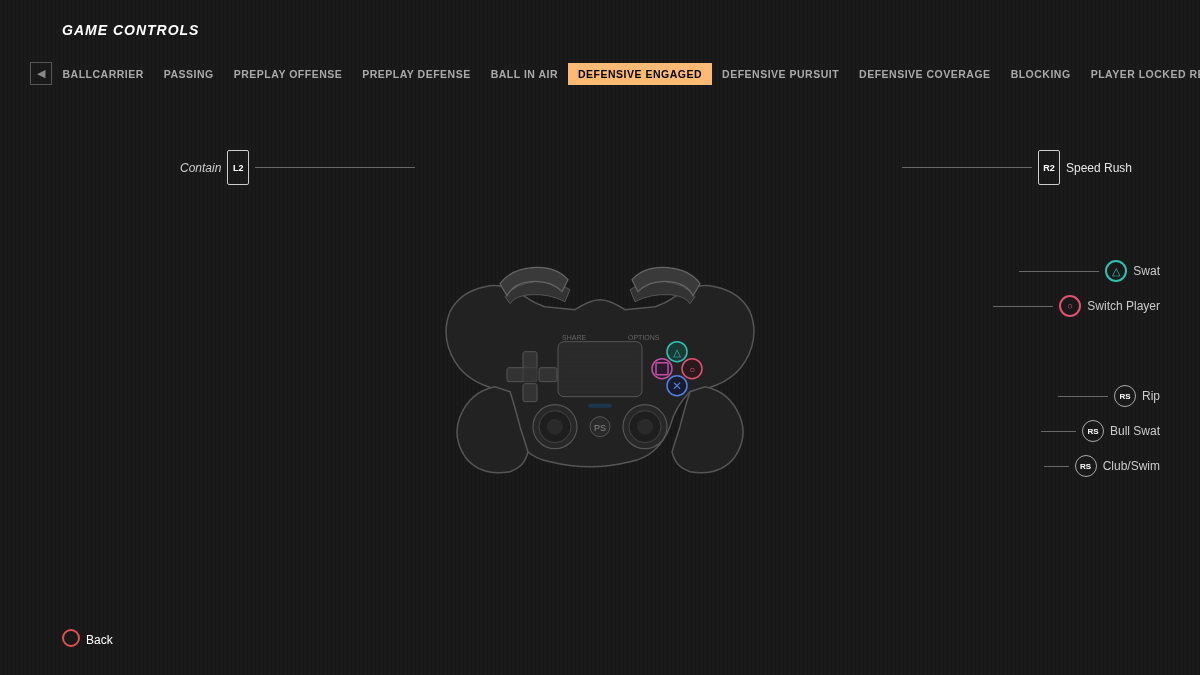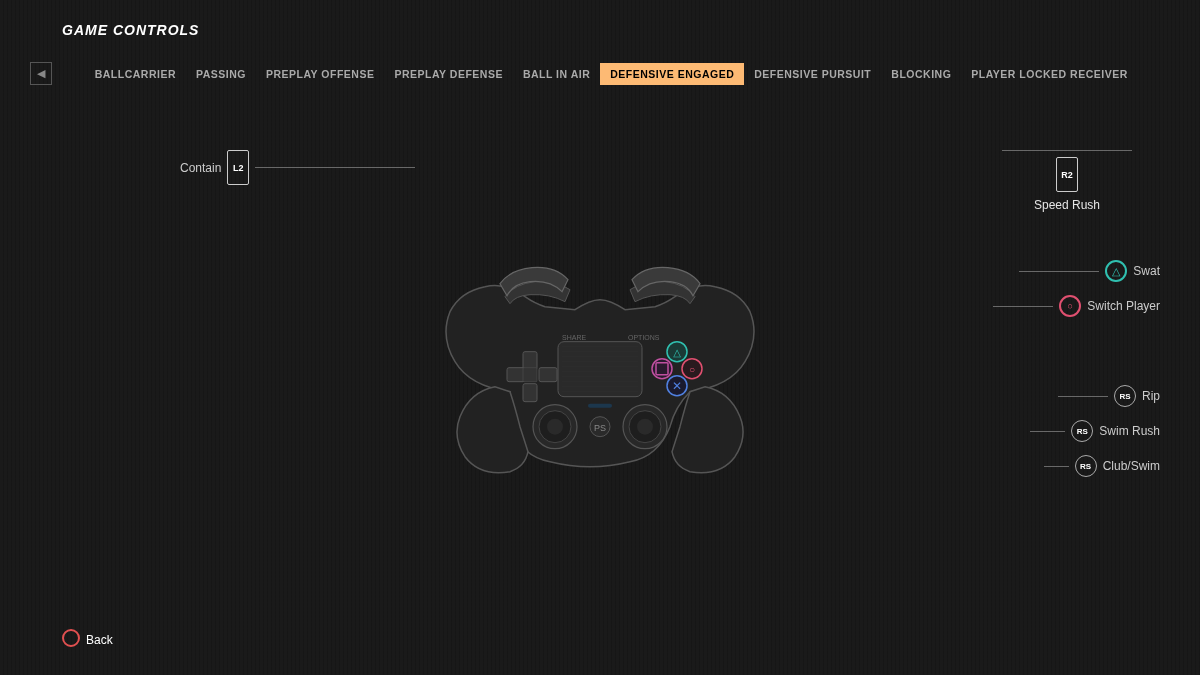--- a/index.html
+++ b/index.html
@@ -182,6 +182,7 @@
         <div class="nav-tab">BALL IN AIR</div>
         <div class="nav-tab active">DEFENSIVE ENGAGED</div>
         <div class="nav-tab">DEFENSIVE PURSUIT</div>
+        <div class="nav-tab">DEFENSIVE COVERAGE</div>
         <div class="nav-tab">BLOCKING</div>
         <div class="nav-tab">PLAYER LOCKED RECEIVER</div>
       </div>

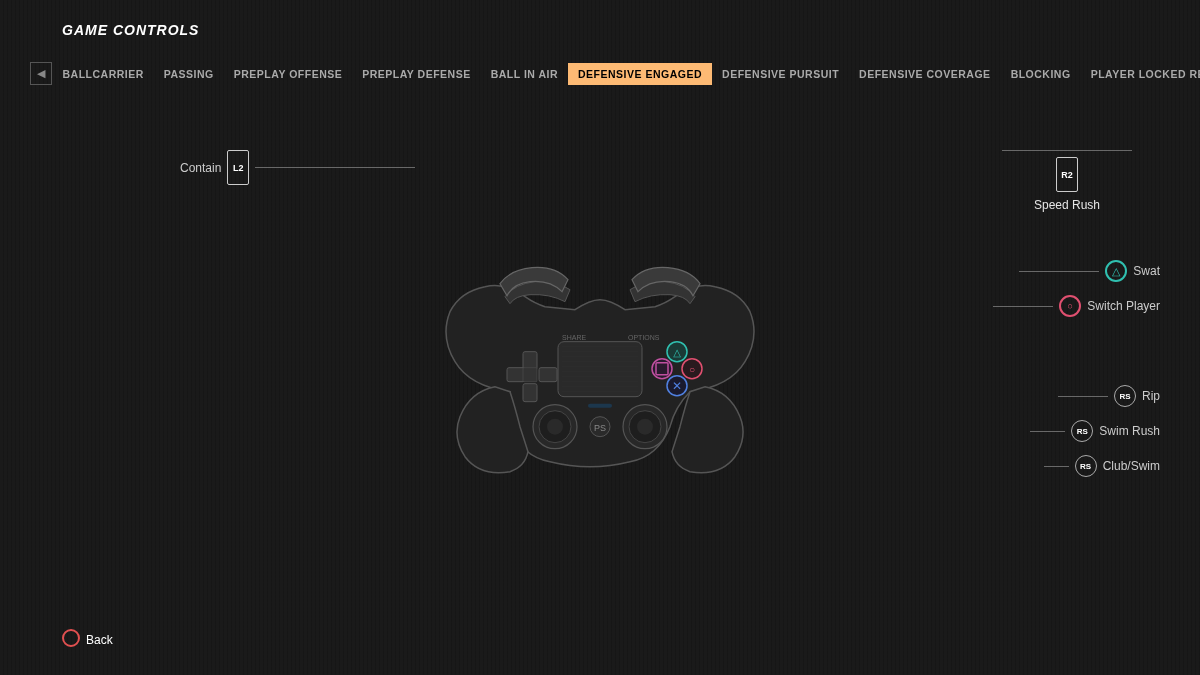--- a/index.html
+++ b/index.html
@@ -275,7 +275,7 @@
 
     <div style="position:absolute;top:30px;left:180px;">
       <div style="display:flex;align-items:center;gap:6px;">
-        <span style="color:#ccc;font-size:12px;">Contain</span>
+        <span style="color:#ccc;font-size:12px;font-style:italic;">Contain</span>
         <span class="btn-badge">L2</span>
         <svg width="160" height="1" style="display:block;">
             <line x1="0" y1="0.5" x2="160" y2="0.5" stroke="rgba(255,255,255,0.35)" stroke-width="1"></line>

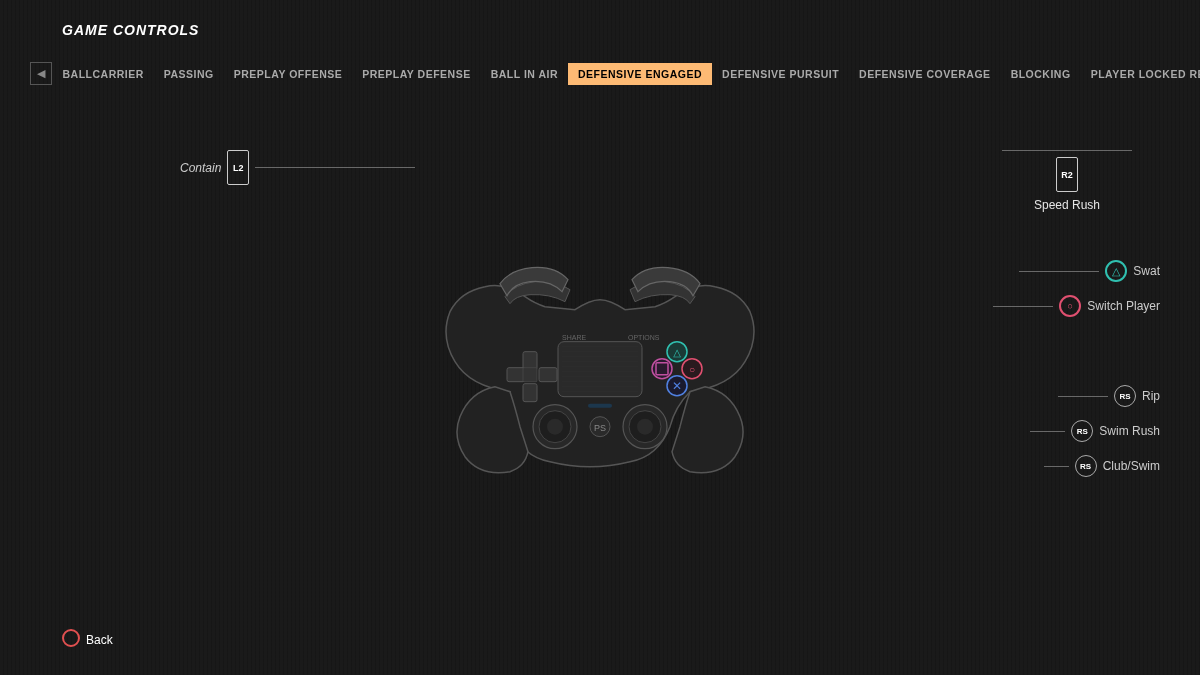--- a/index.html
+++ b/index.html
@@ -284,7 +284,7 @@
     </div>
 
     <div style="position:absolute;top:30px;right:68px;">
-      <div style="display:flex;align-items:center;gap:6px;flex-direction:column;">
+      <div style="display:flex;align-items:center;gap:6px;">
         <svg width="130" height="1" style="display:block;">
             <line x1="0" y1="0.5" x2="130" y2="0.5" stroke="rgba(255,255,255,0.35)" stroke-width="1"></line>
           </svg>

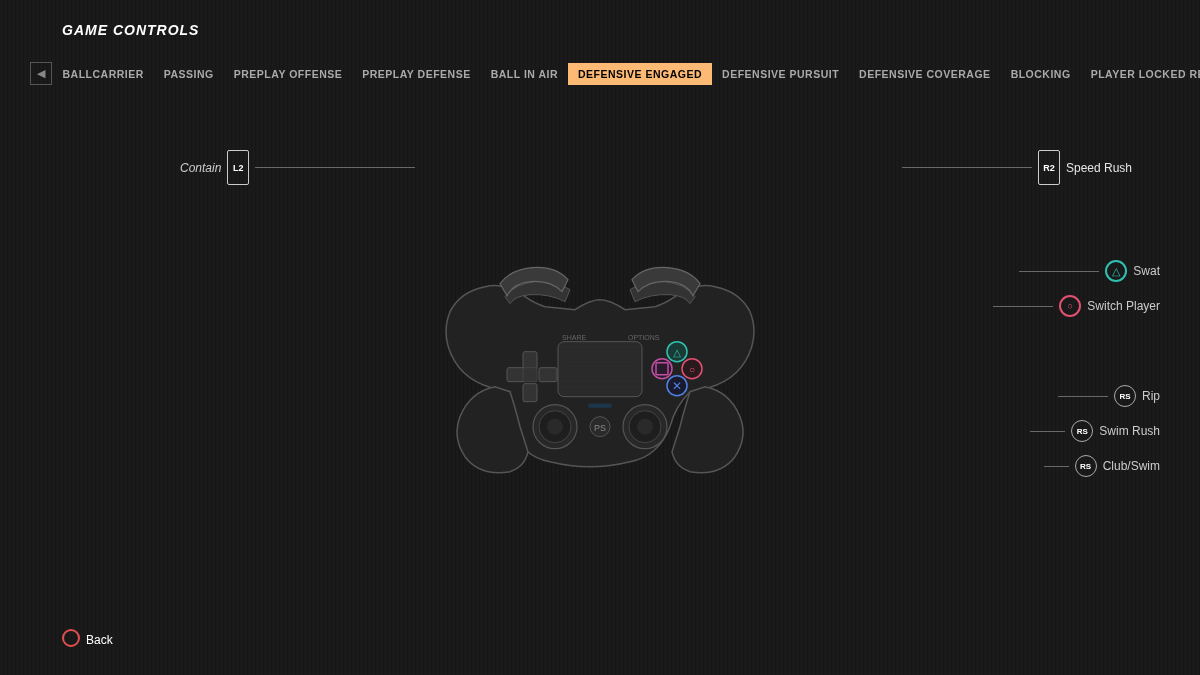--- a/index.html
+++ b/index.html
@@ -329,7 +329,7 @@
             <line x1="0" y1="0.5" x2="35" y2="0.5" stroke="rgba(255,255,255,0.35)" stroke-width="1"></line>
           </svg>
         <span class="btn-badge-round">RS</span>
-        <span style="color:#ccc;font-size:12px;">Swim Rush</span>
+        <span style="color:#ccc;font-size:12px;">Bull Swat</span>
       </div>
     </div>
 

